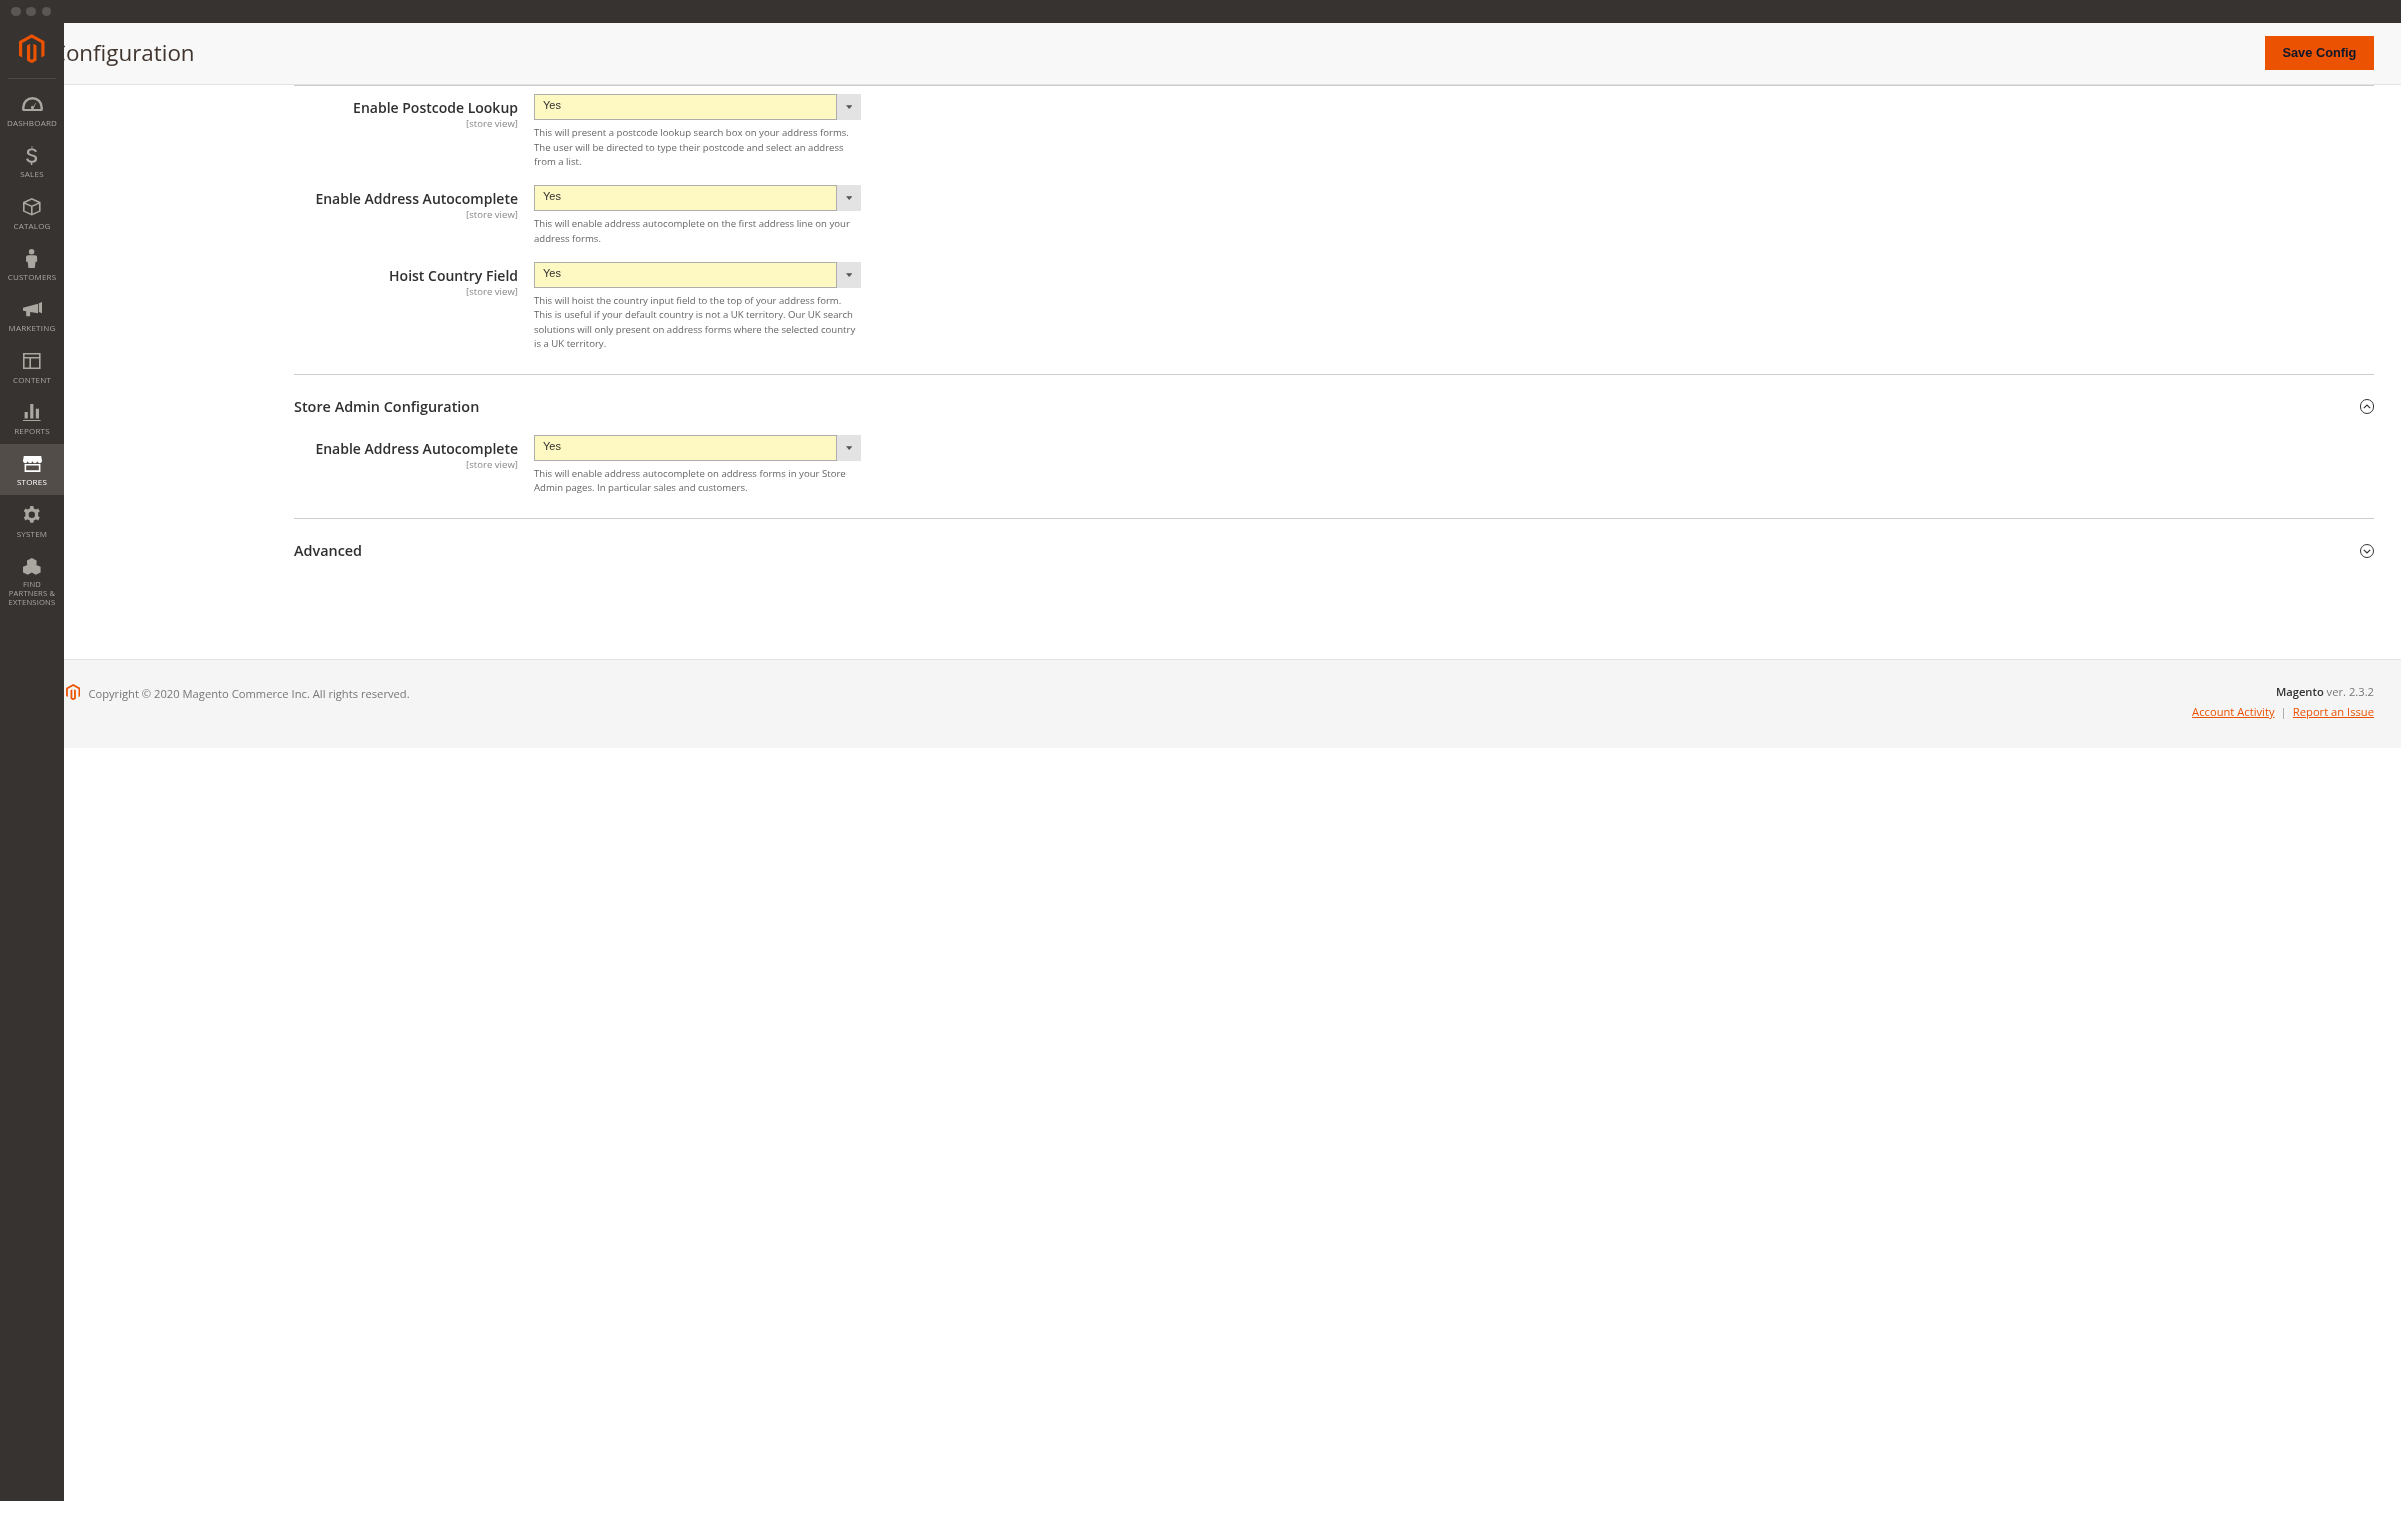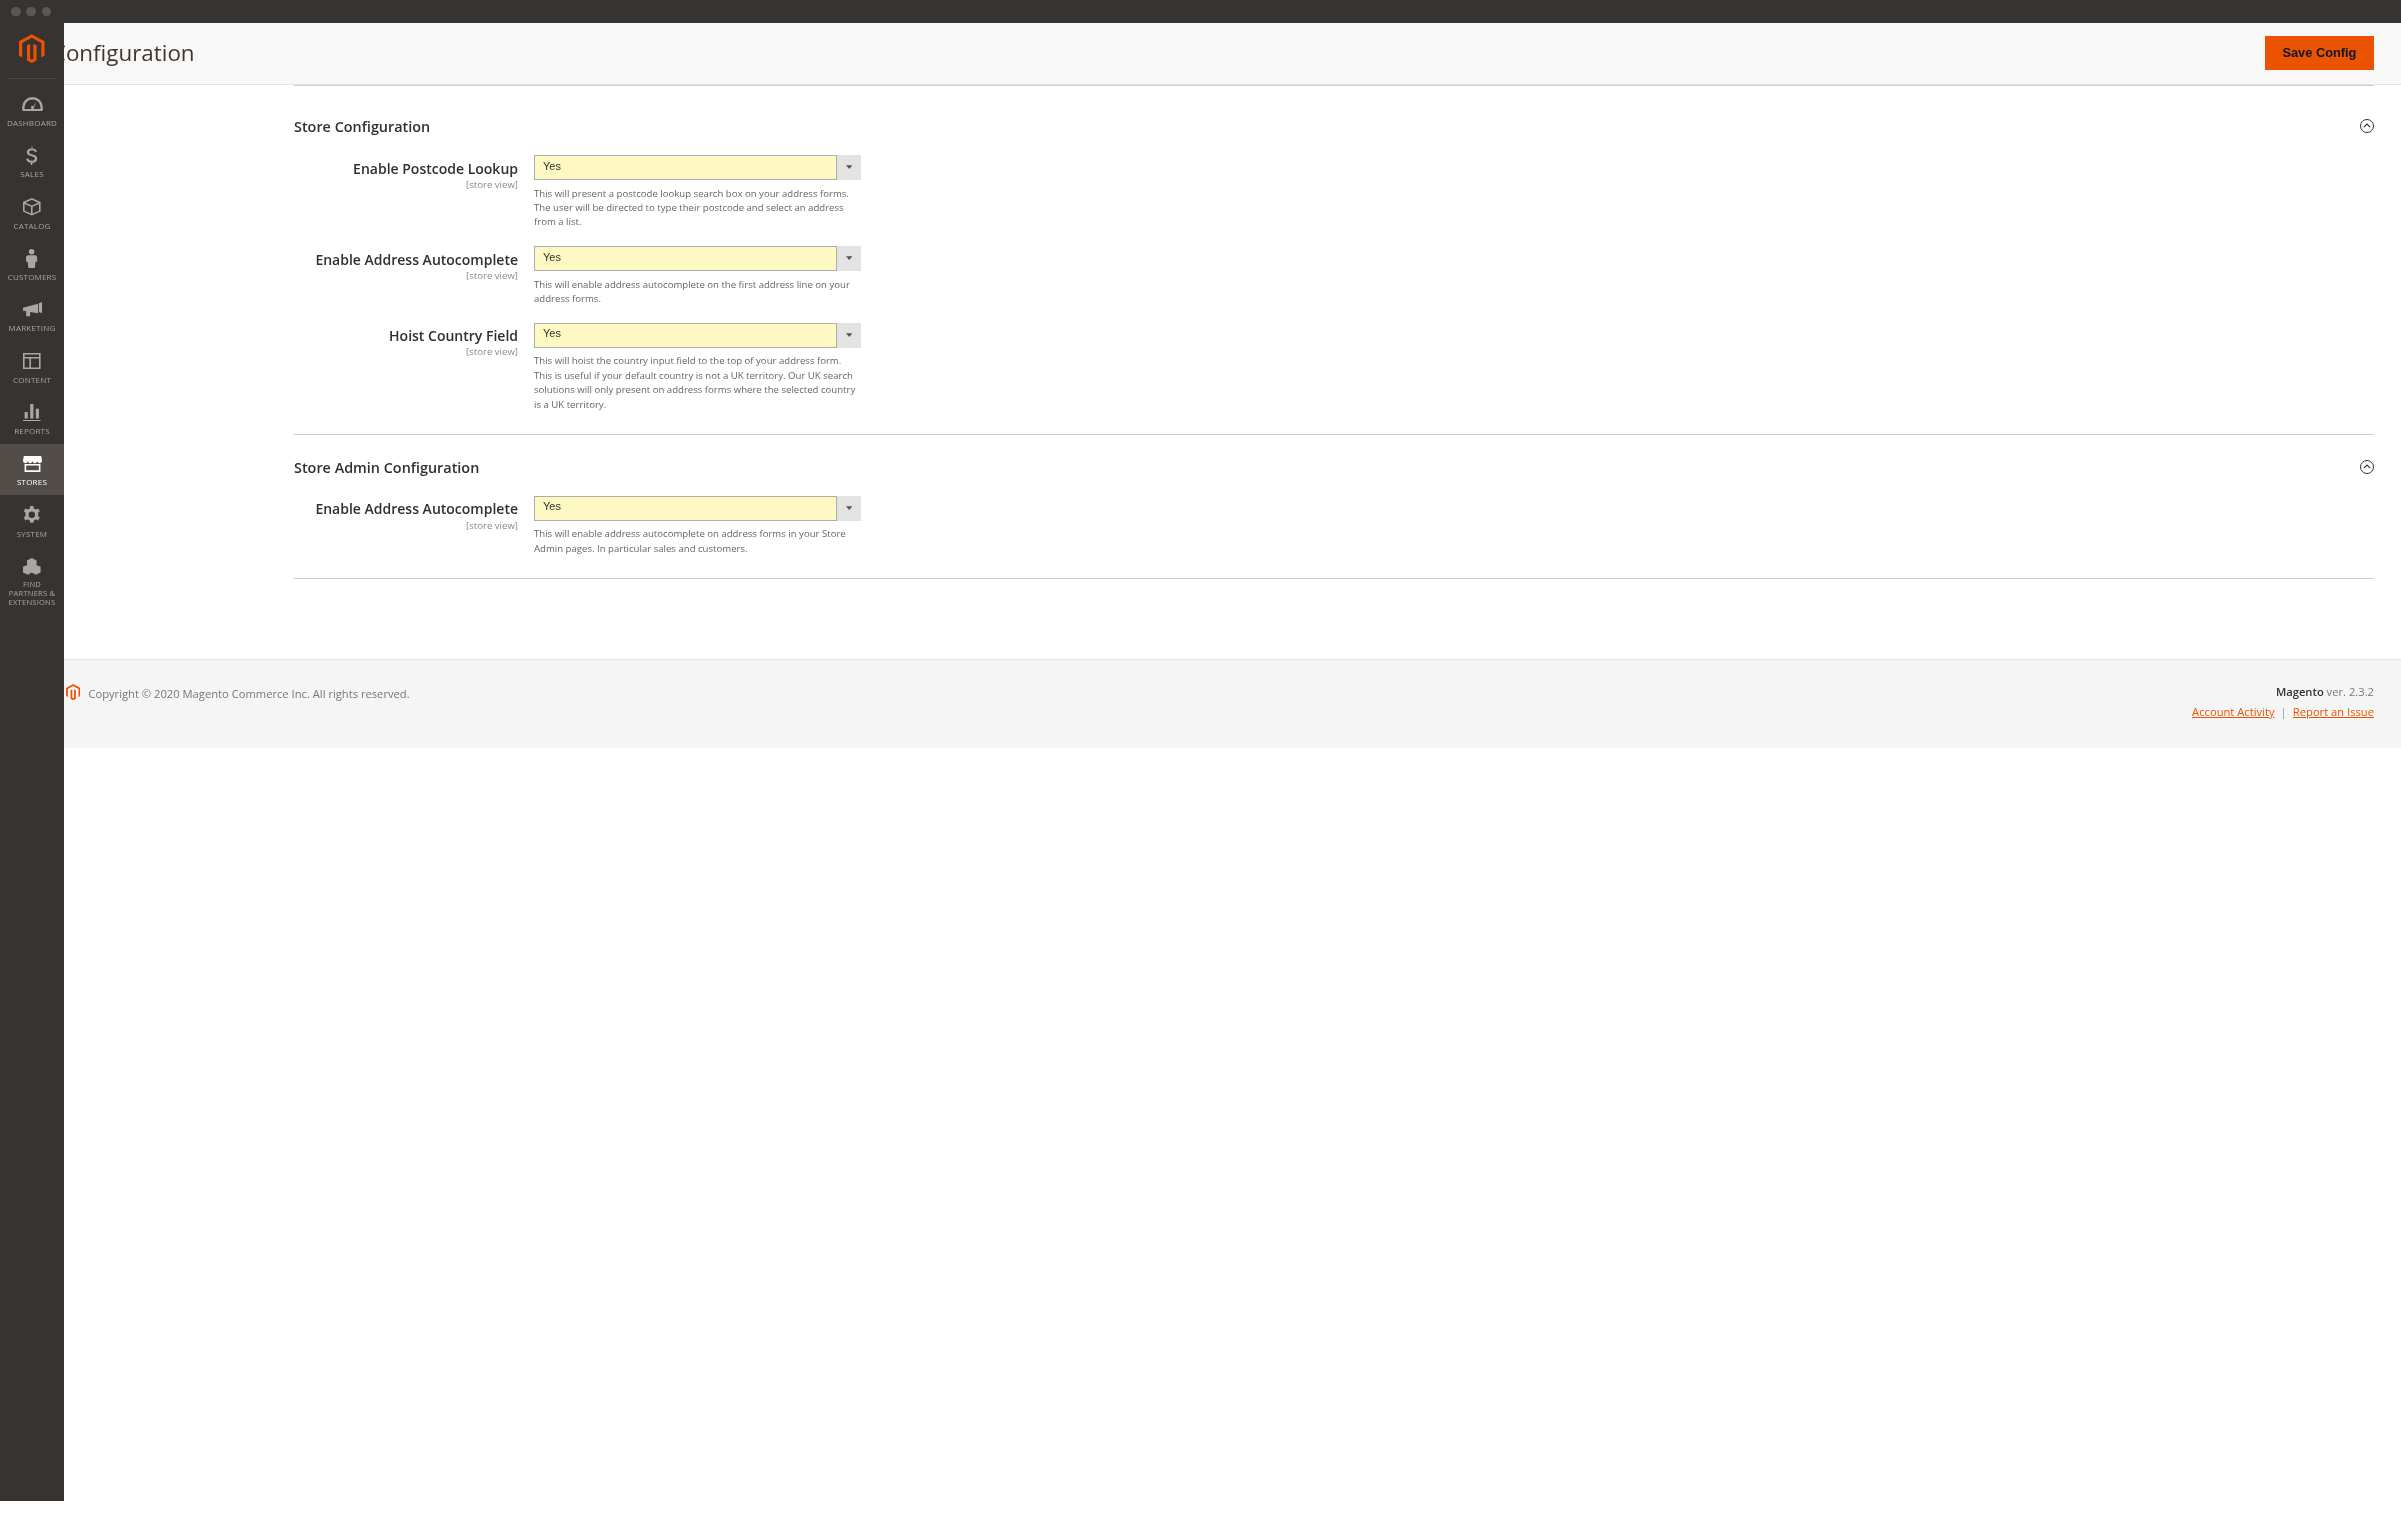--- a/index.html
+++ b/index.html
@@ -178,14 +178,6 @@
   <div class="content">
 
     <div class="section" style="border-top:0.8px solid #ccc;">
-      <div class="section-header">
-        <span class="section-title">Store Configuration</span>
-        <span class="chevron-circle">
-          <svg viewBox="0 0 10 10">
-              <path fill="none" stroke="#333" stroke-width="1.5" d="M1 6.5 L5 2.5 L9 6.5"></path>
-            </svg>
-        </span>
-      </div>
       <div class="section-body">
 
         <div class="field-row">

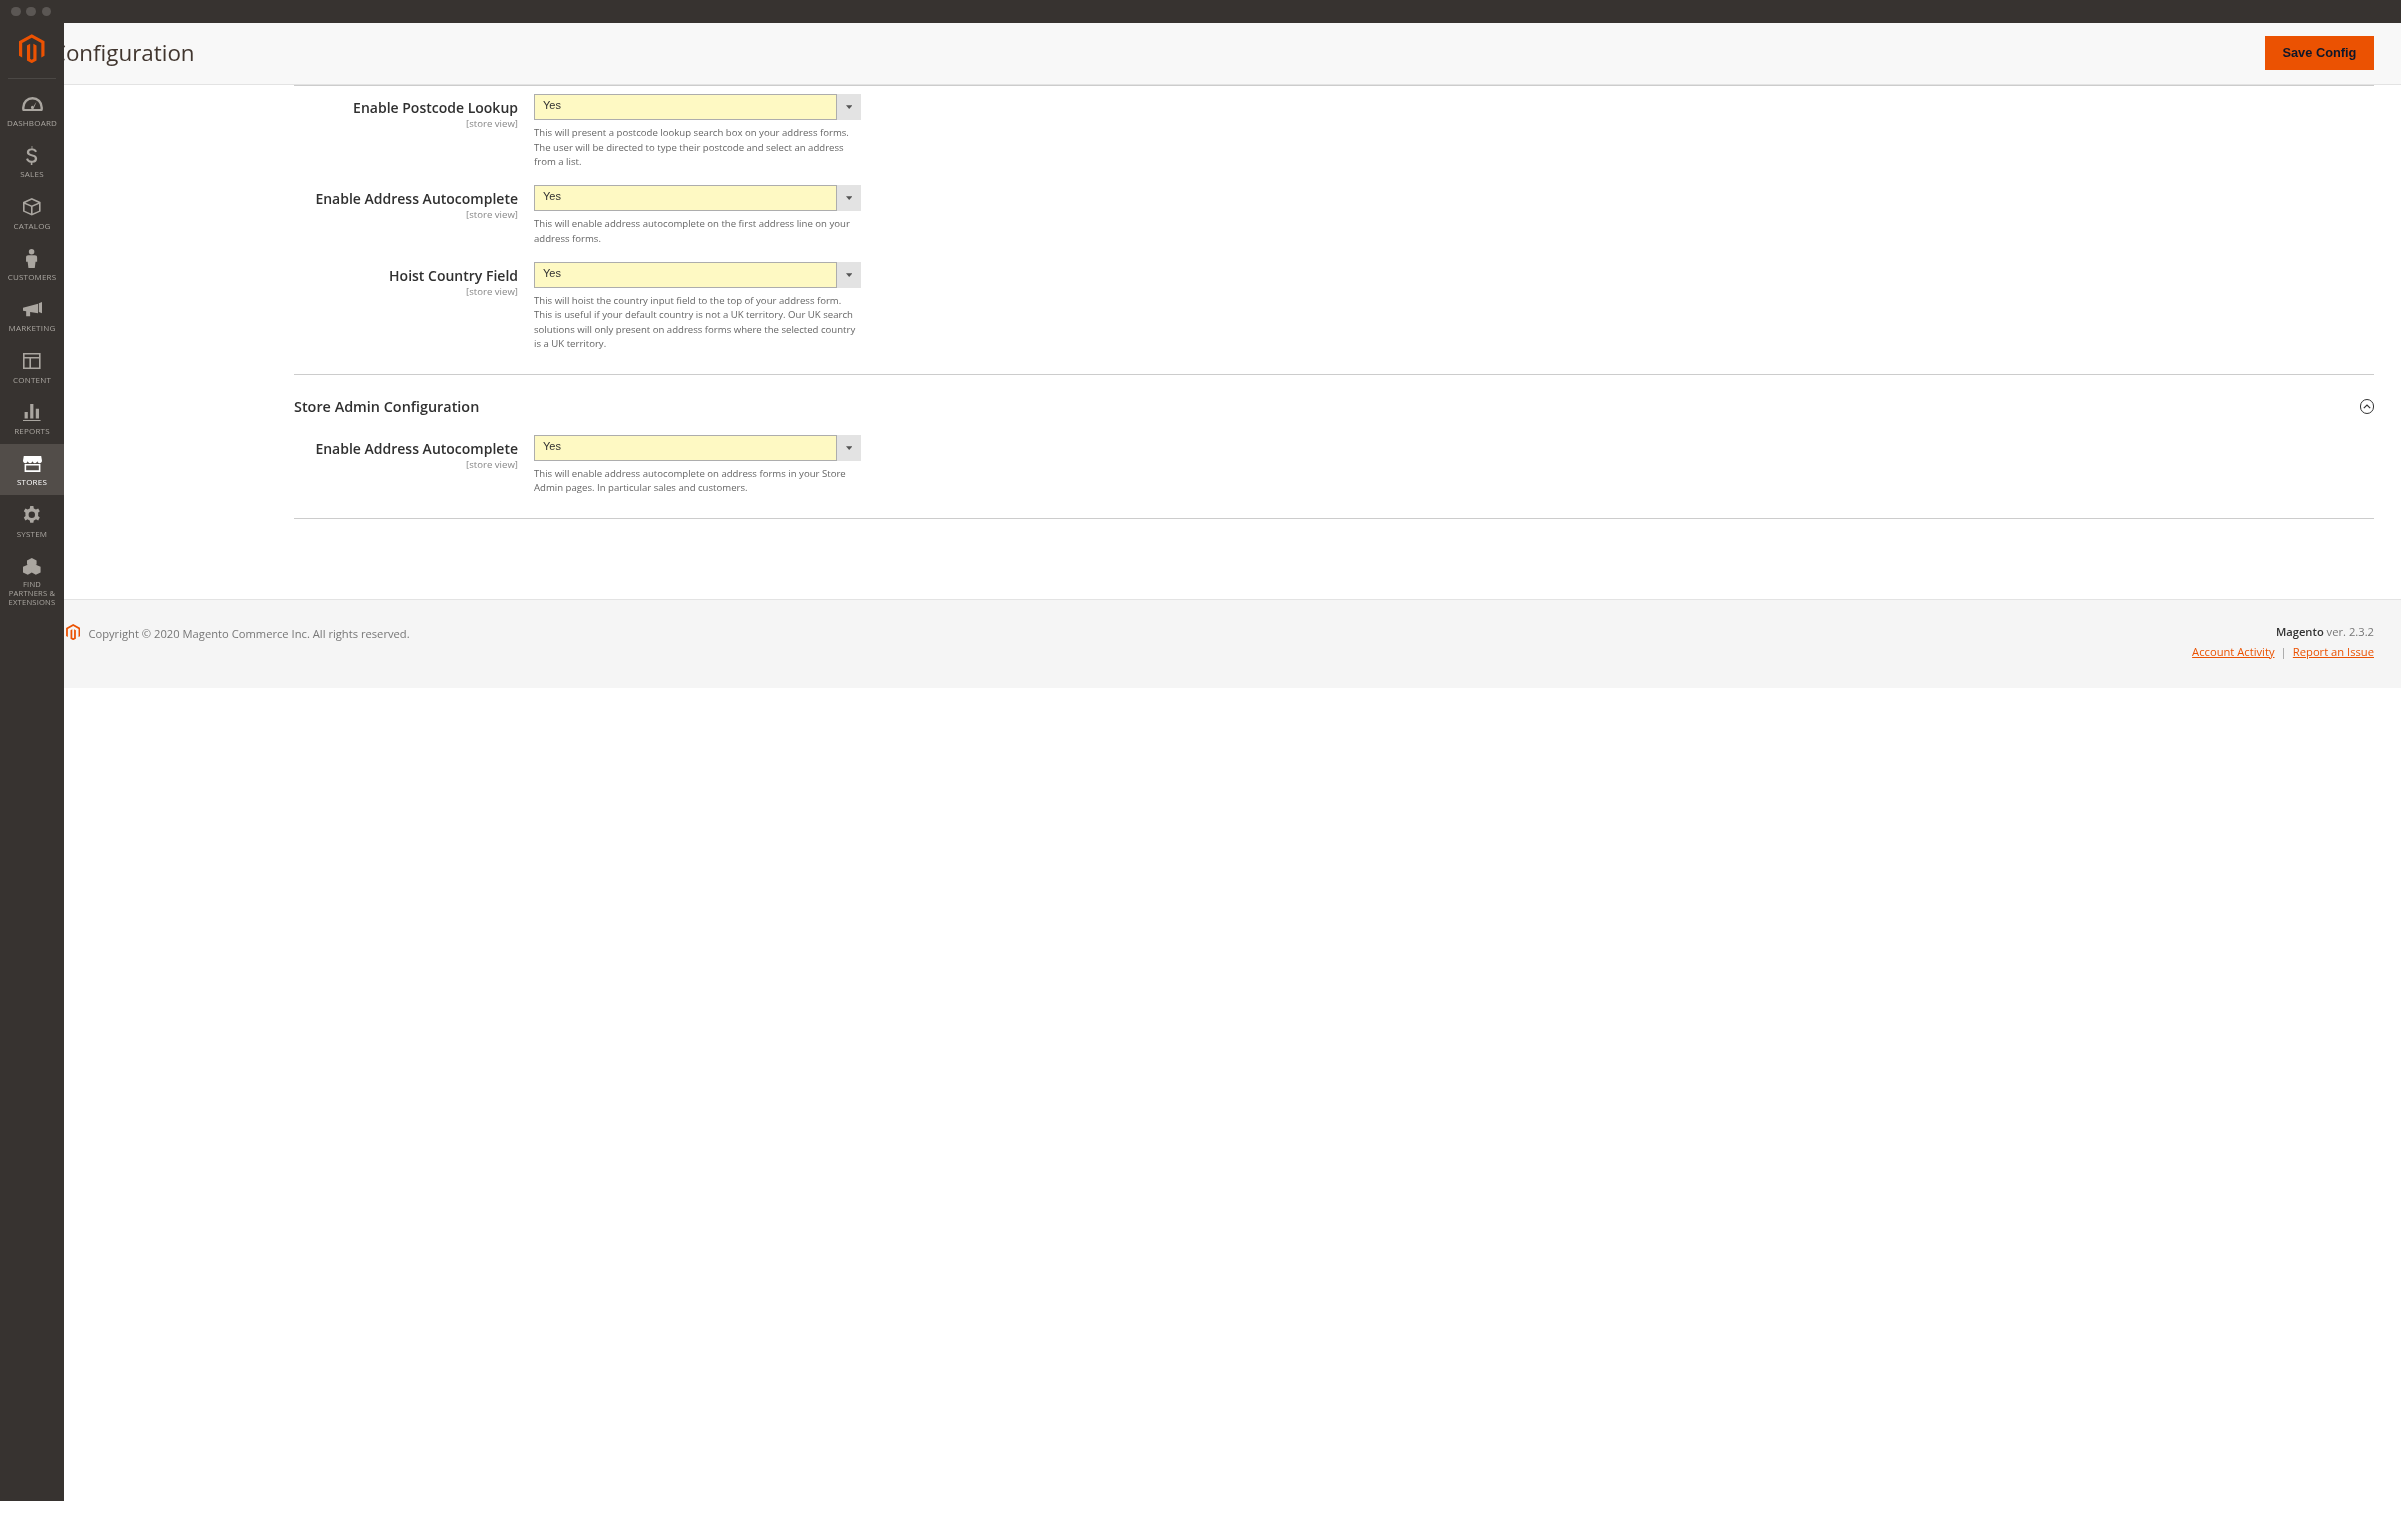--- a/index.html
+++ b/index.html
@@ -275,6 +275,17 @@
       </div>
     </div>
 
+    <div class="section collapsed section-last">
+      <div class="section-header">
+        <span class="section-title">Advanced</span>
+        <span class="chevron-circle">
+          <svg viewBox="0 0 10 10">
+              <path fill="none" stroke="#333" stroke-width="1.5" d="M1 3.5 L5 7.5 L9 3.5"></path>
+            </svg>
+        </span>
+      </div>
+
+    </div>
 
   </div>
 

